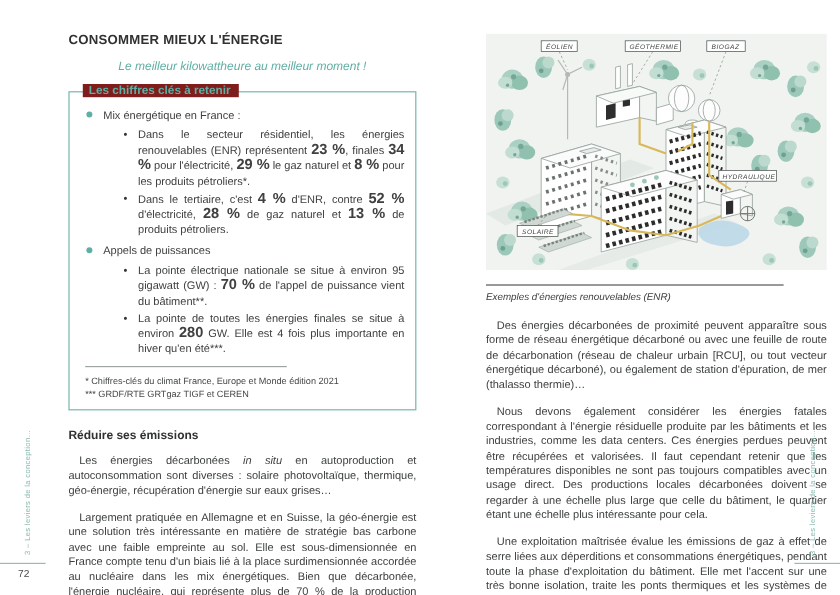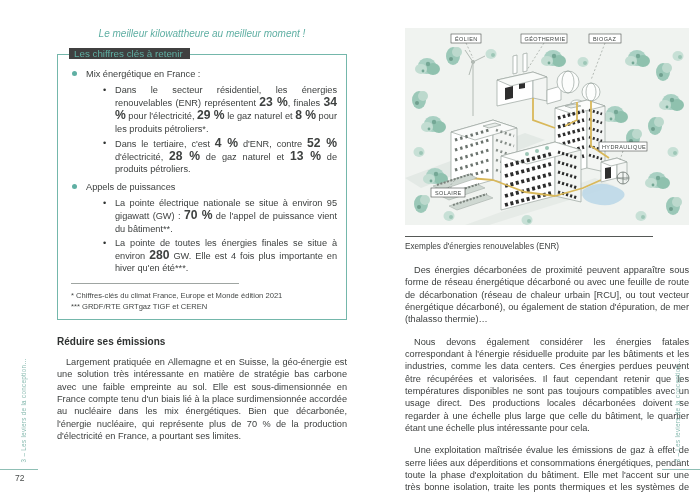--- a/index.html
+++ b/index.html
@@ -63,6 +63,7 @@
 <div>
 
   <section class="page page-left">
+    <h1 class="doc-title">CONSOMMER MIEUX L'ÉNERGIE</h1>
     <p class="subtitle teal">Le meilleur kilowattheure au meilleur moment !</p>
 
     <div class="keybox">

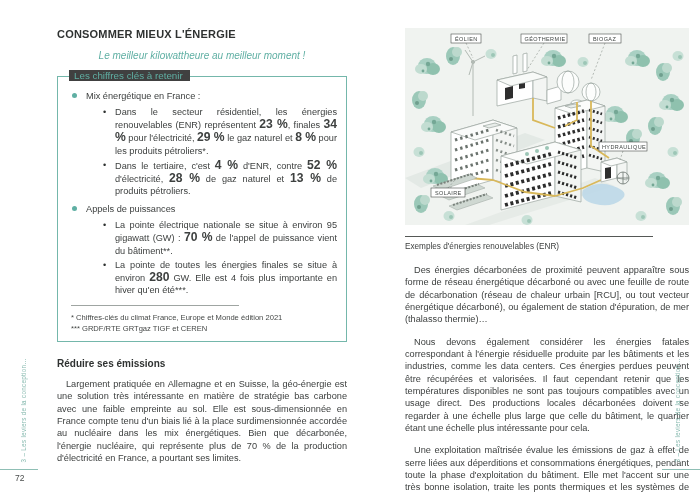--- a/index.html
+++ b/index.html
@@ -19,8 +19,8 @@
 
   .keybox { position:relative; border:1.5px solid #74b7ab; padding:13px 9px 7px 13px; margin:0 0 16px; }
   .keybox-title {
-    position:absolute; top:-7px; left:11px; background:#404040;
-    padding:0 7px 0 5px; color:#5fafa3; font-weight:normal; font-size:9.8px;
+    position:absolute; top:-7px; left:11px; background:#7f1d1d;
+    padding:0 7px 0 5px; color:#5fafa3; font-weight:bold; font-size:9.8px;
   }
   ul.lvl1 { list-style:none; margin:0; padding:0; font-size:9.2px; line-height:1.32; }
   ul.lvl1 > li { position:relative; padding-left:15px; margin-bottom:5px; }

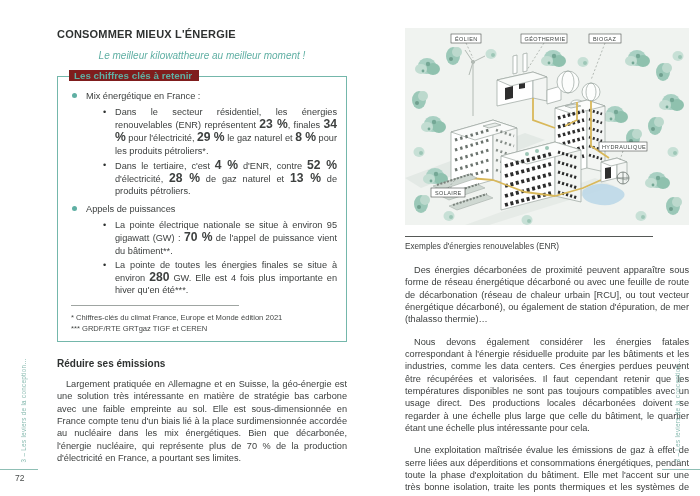--- a/index.html
+++ b/index.html
@@ -40,7 +40,7 @@
   h2.section-heading { font-size:10px; font-weight:bold; margin:2px 0 9px; color:#2f3231; }
   p.body { font-size:9.2px; line-height:1.34; text-align:justify; text-indent:9px; margin:0 0 10px; }
 
-  .illus-wrap { width:248px; }
+  .illus-wrap { width:248px;font-style:italic; }
   .caption-rule { height:1px; background:#55585 6; background:#555856; margin:7px 0 5px; }
   .caption { font-size:8.2px; margin:0 0 13px; color:#3e4140; }
 

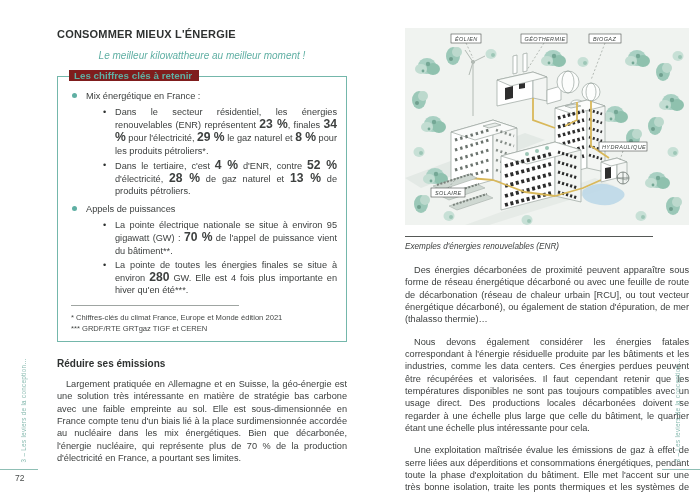--- a/index.html
+++ b/index.html
@@ -90,6 +90,7 @@
     </div>
 
     <h2 class="section-heading">Réduire ses émissions</h2>
+    <p class="body"><span>Les énergies décarbonées </span><span class="it">in situ</span><span> en autoproduction et autoconsommation sont diverses : solaire photovoltaïque, thermique, géo-énergie, récupération d'énergie sur eaux grises…</span></p>
     <p class="body">Largement pratiquée en Allemagne et en Suisse, la géo-énergie est une solution très intéressante en matière de stratégie bas carbone avec une faible empreinte au sol. Elle est sous-dimensionnée en France compte tenu d'un biais lié à la place surdimensionnée accordée au nucléaire dans les mix énergétiques. Bien que décarbonée, l'énergie nucléaire, qui représente plus de 70 % de la production d'électricité en France, a pourtant ses limites.</p>
   </section>
 

